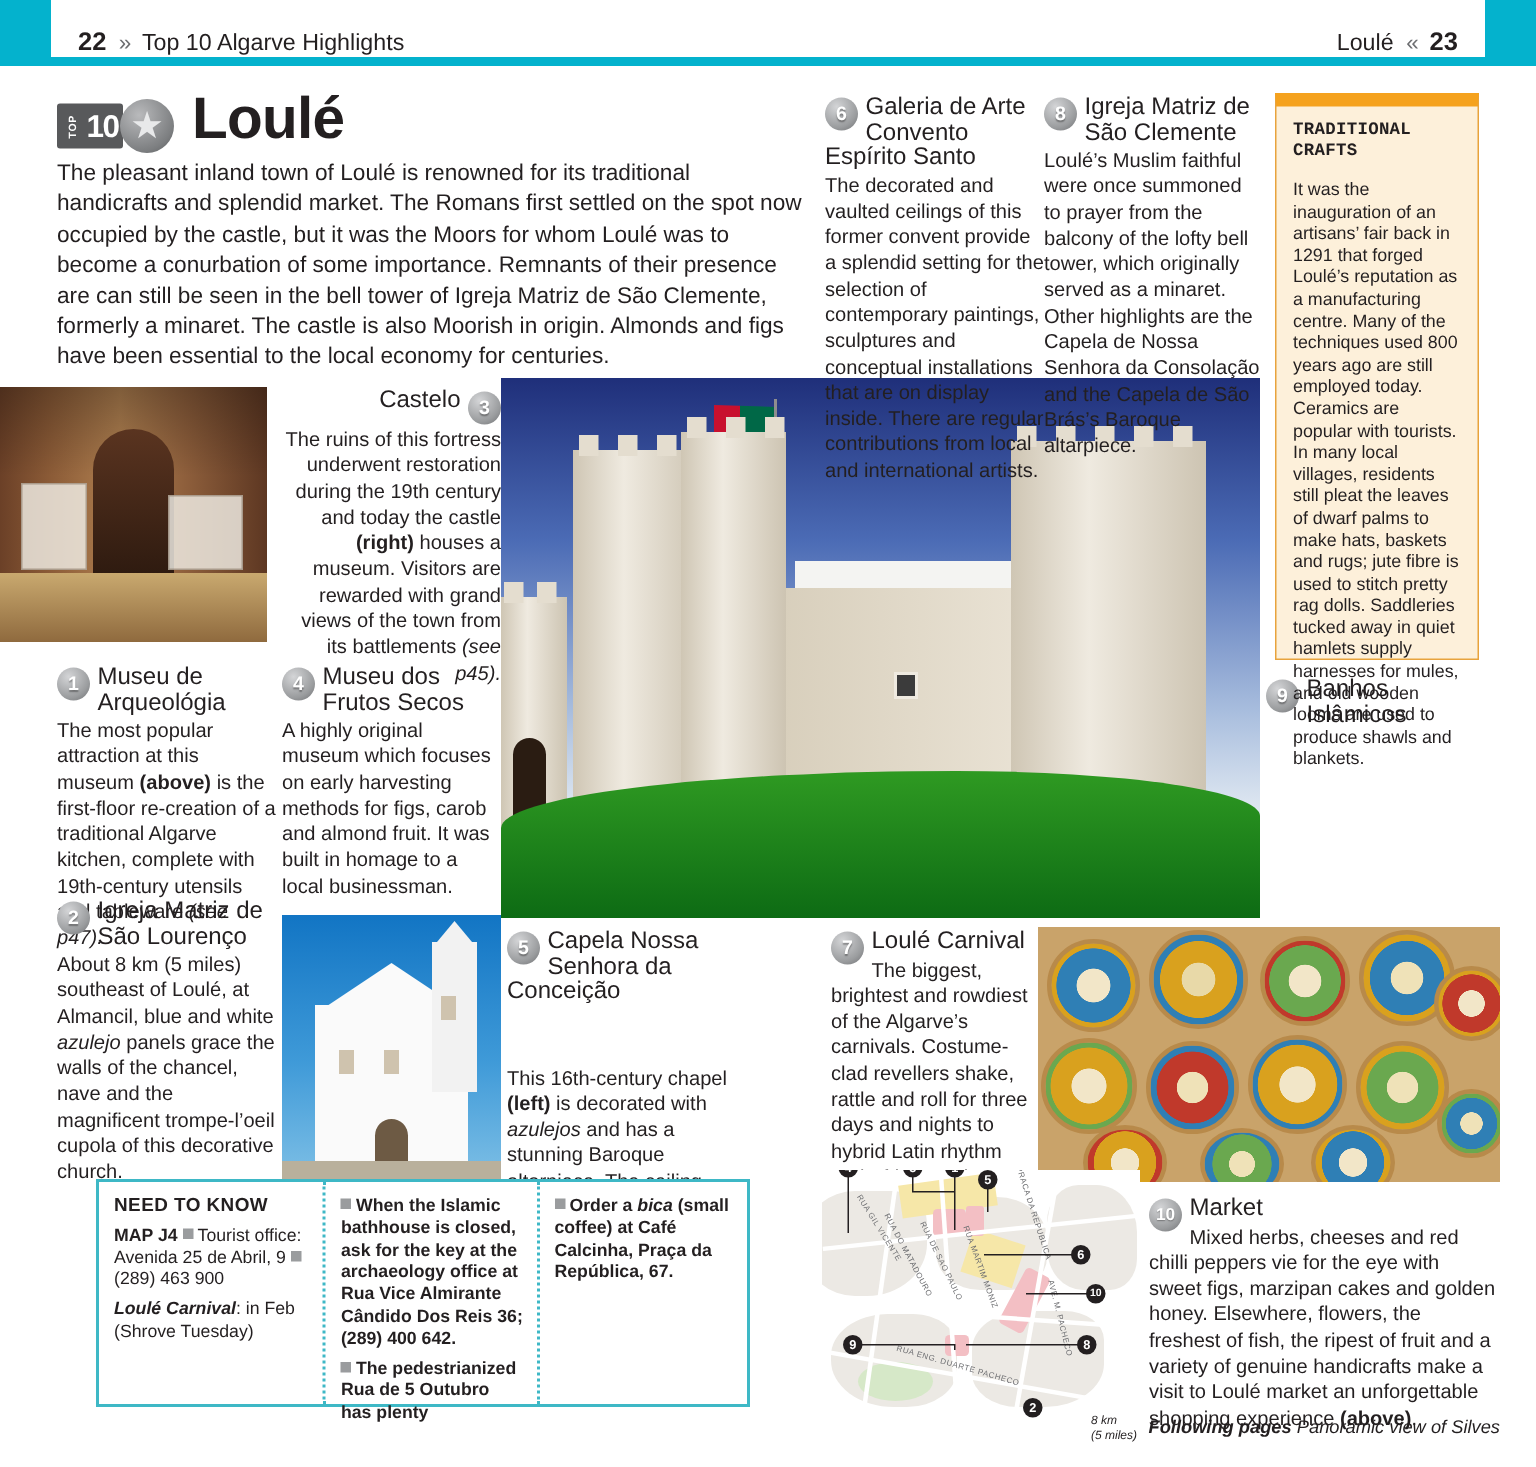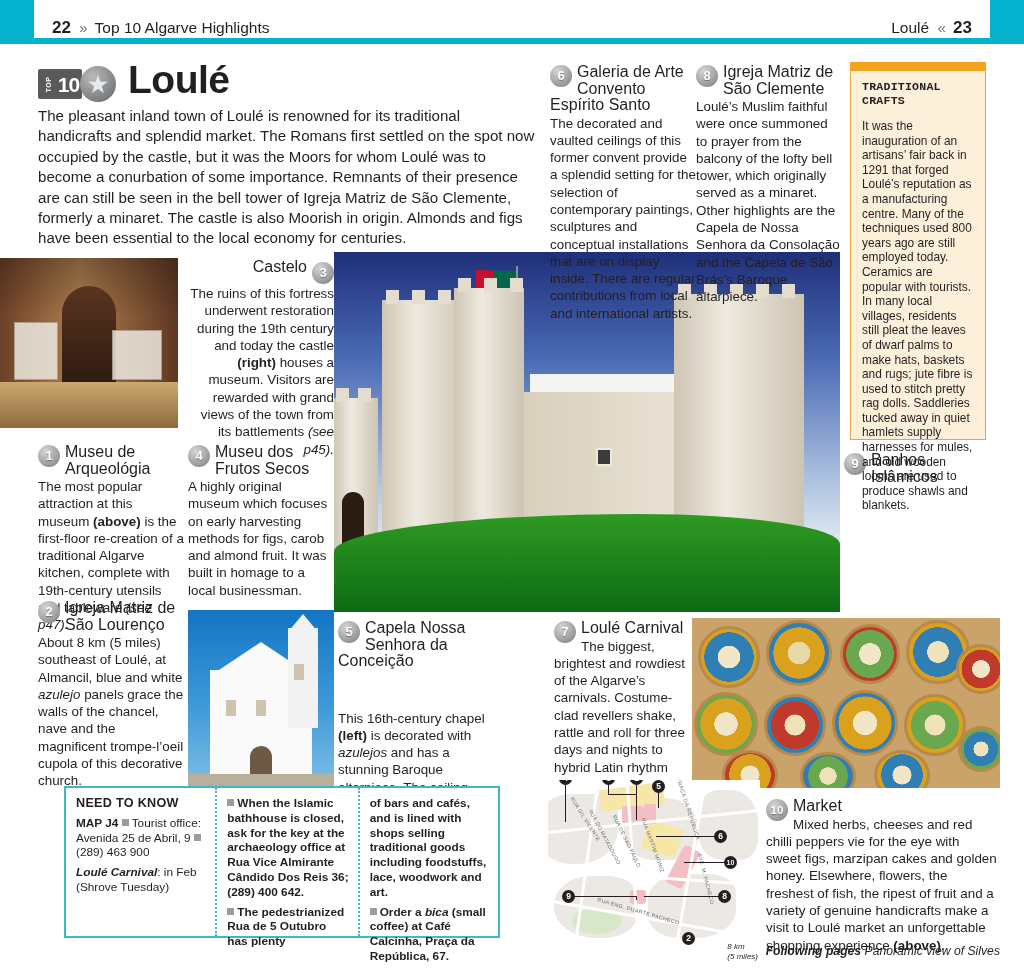--- a/index.html
+++ b/index.html
@@ -444,7 +444,6 @@
         <p><span class="sq"></span><b>The pedestrianized Rua de 5 Outubro has plenty</b></p>
       </div>
       <div class="col c-c">
-        <p><b>of bars and cafés, and is lined with shops selling traditional goods including foodstuffs, lace, woodwork and art.</b></p>
         <p><span class="sq"></span><b><span>Order a </span><em>bica</em><span> (small coffee) at Café Calcinha, Praça da República, 67.</span></b></p>
       </div>
     </div>

